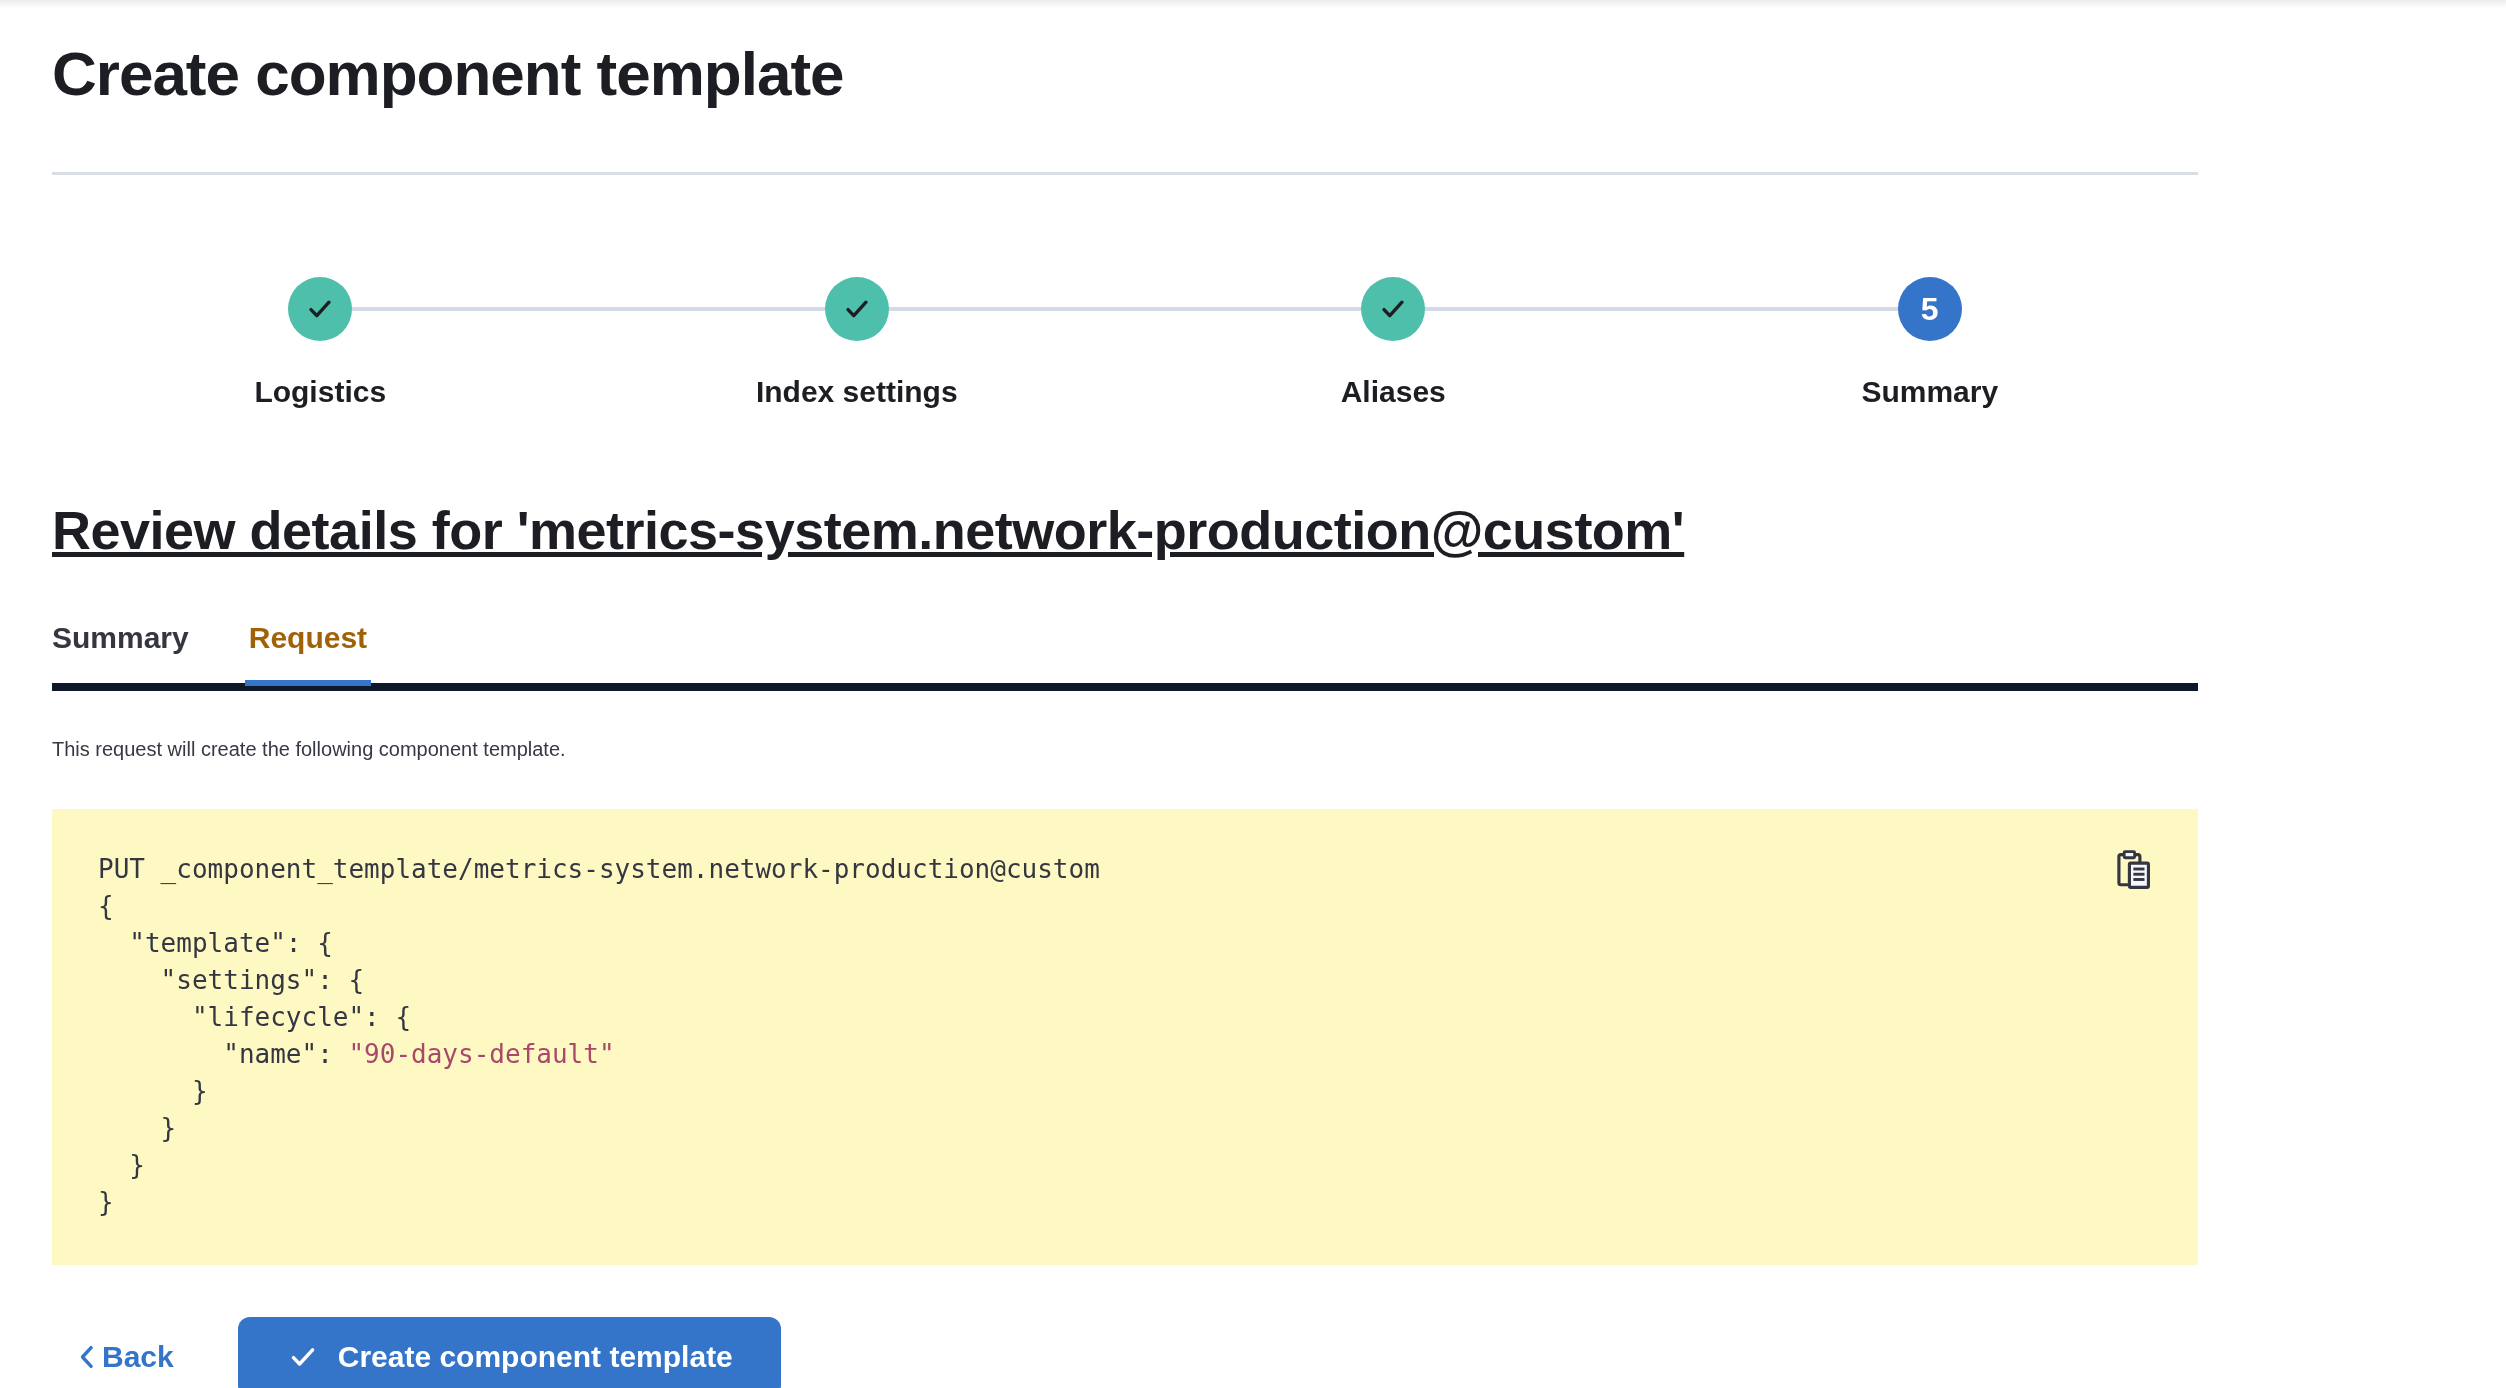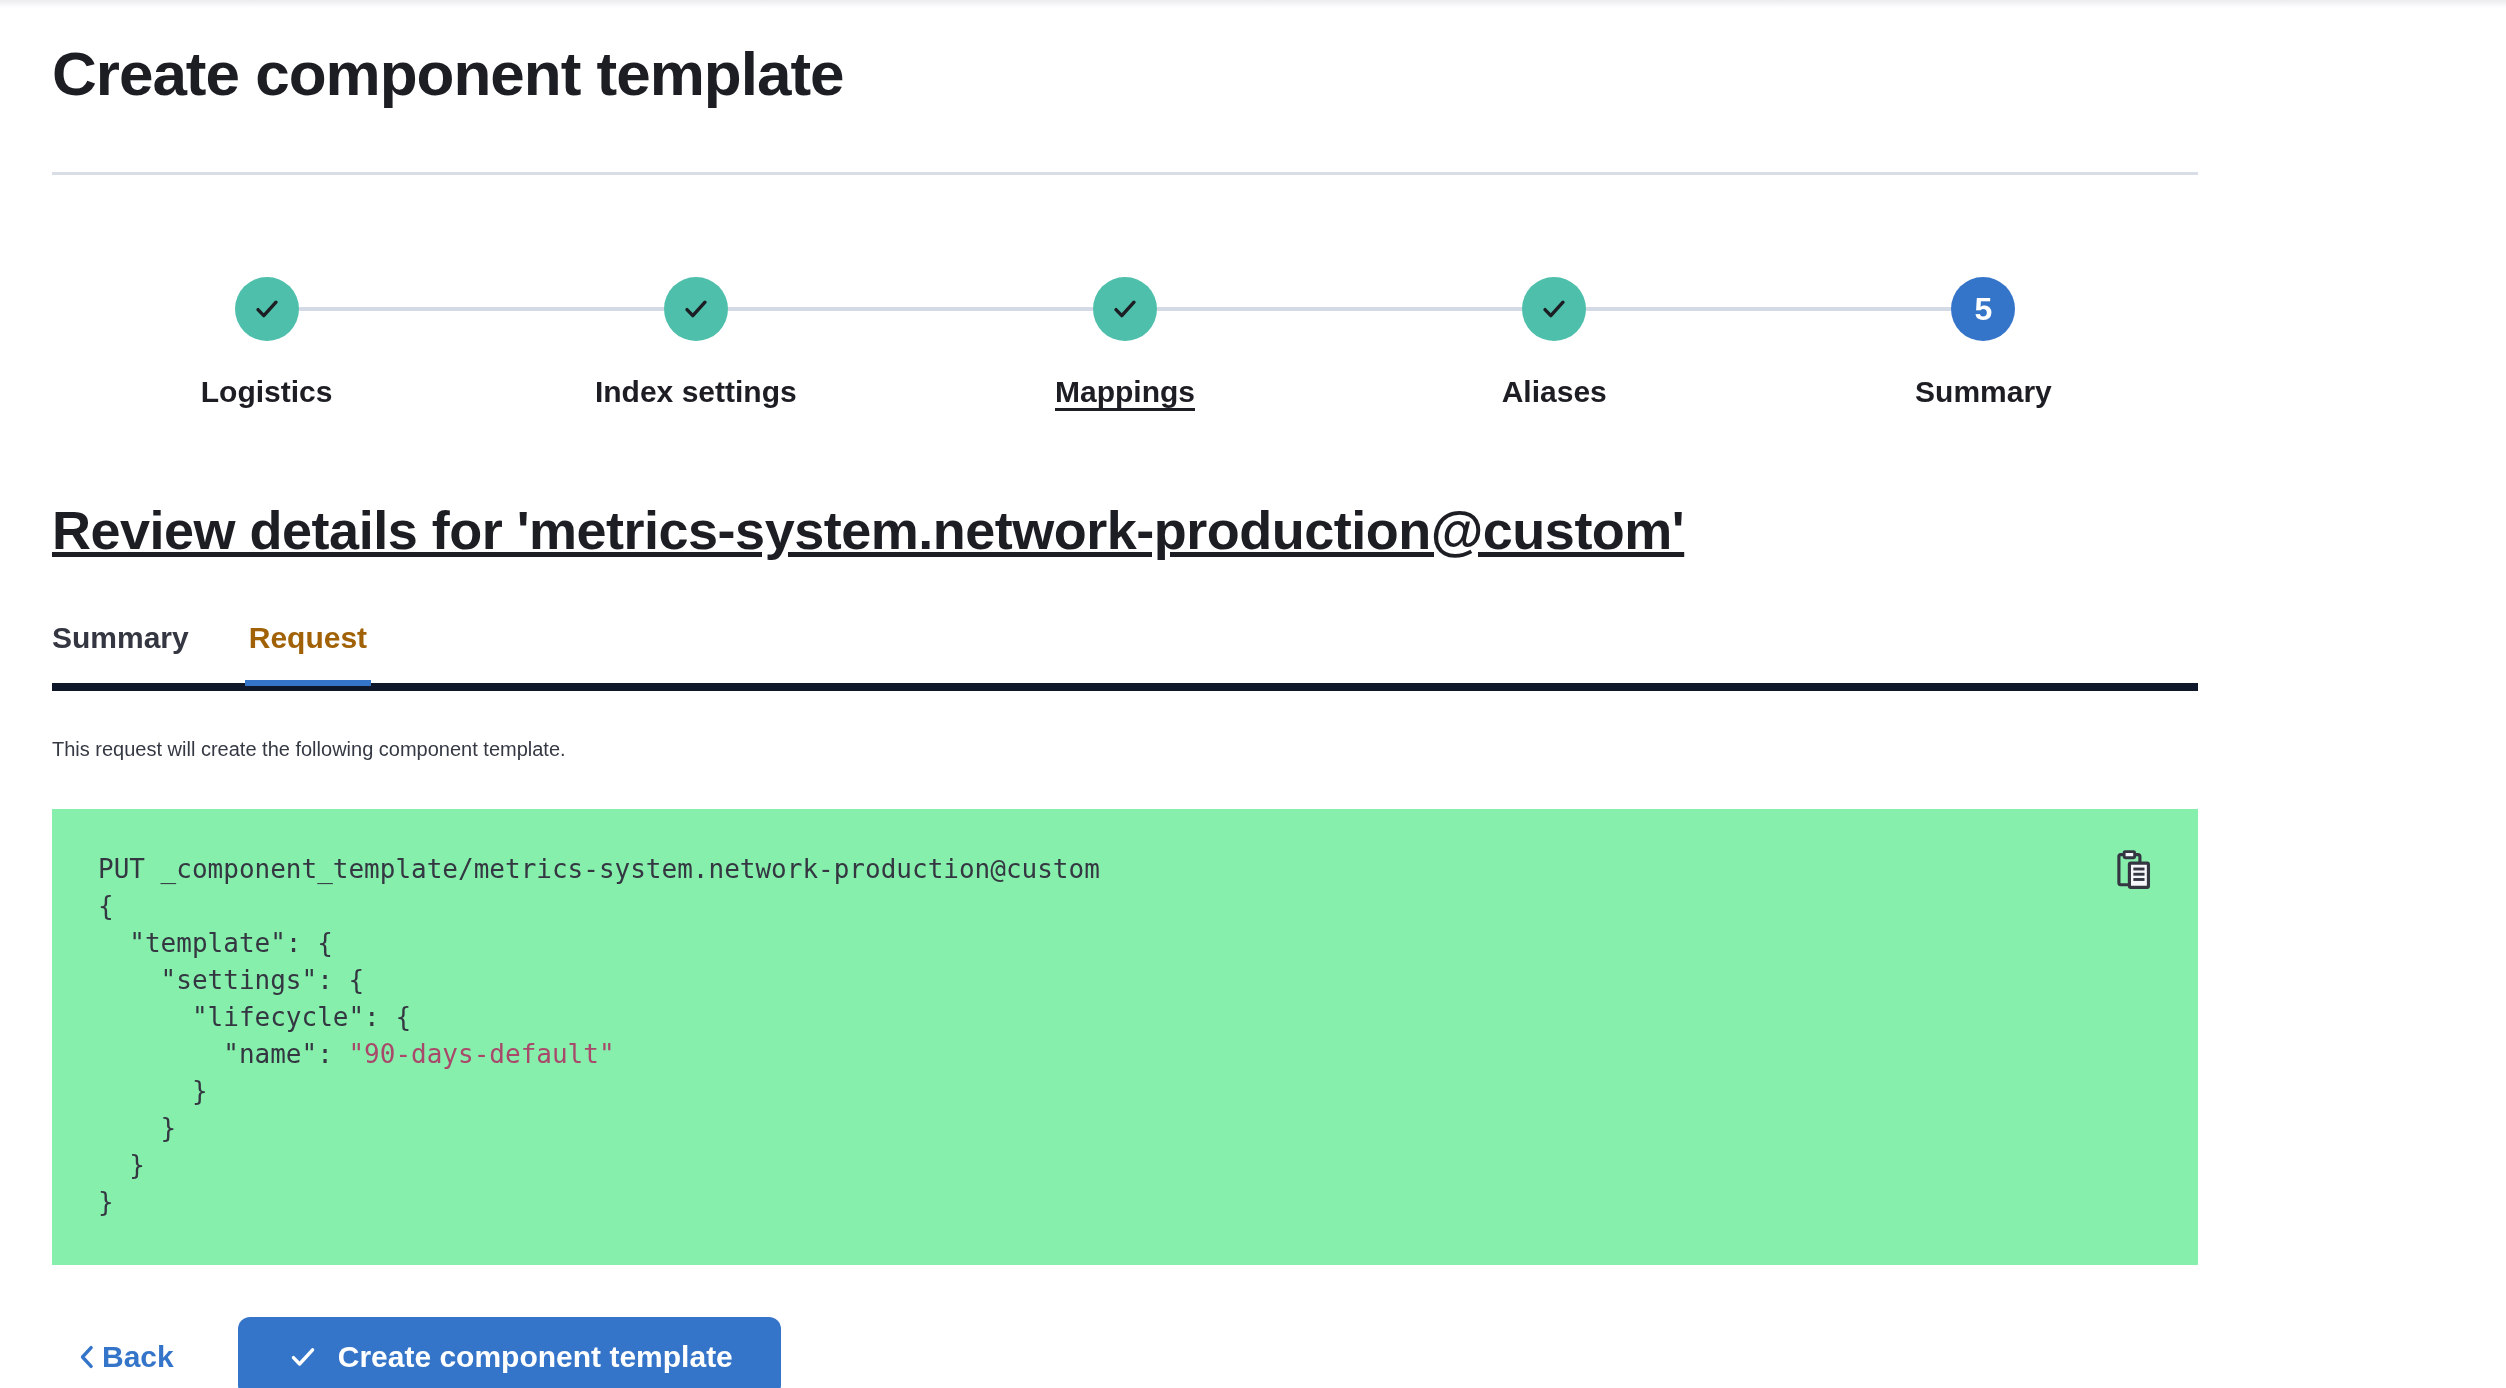--- a/index.html
+++ b/index.html
@@ -128,14 +128,6 @@
       <div class="step-label">Index settings</div>
     </div>
 
-    <div class="step">
-      <div class="step-circle complete">
-        <svg width="32" height="32" viewBox="0 0 16 16" fill="none">
-          <path d="M3.5 8.3 L6.4 11.3 L12.5 4.6" stroke="#1c1e24" stroke-width="1.7" stroke-linecap="round" stroke-linejoin="round"></path>
-        </svg>
-      </div>
-      <div class="step-label underlined">Mappings</div>
-    </div>
 
     <div class="step">
       <div class="step-circle complete">

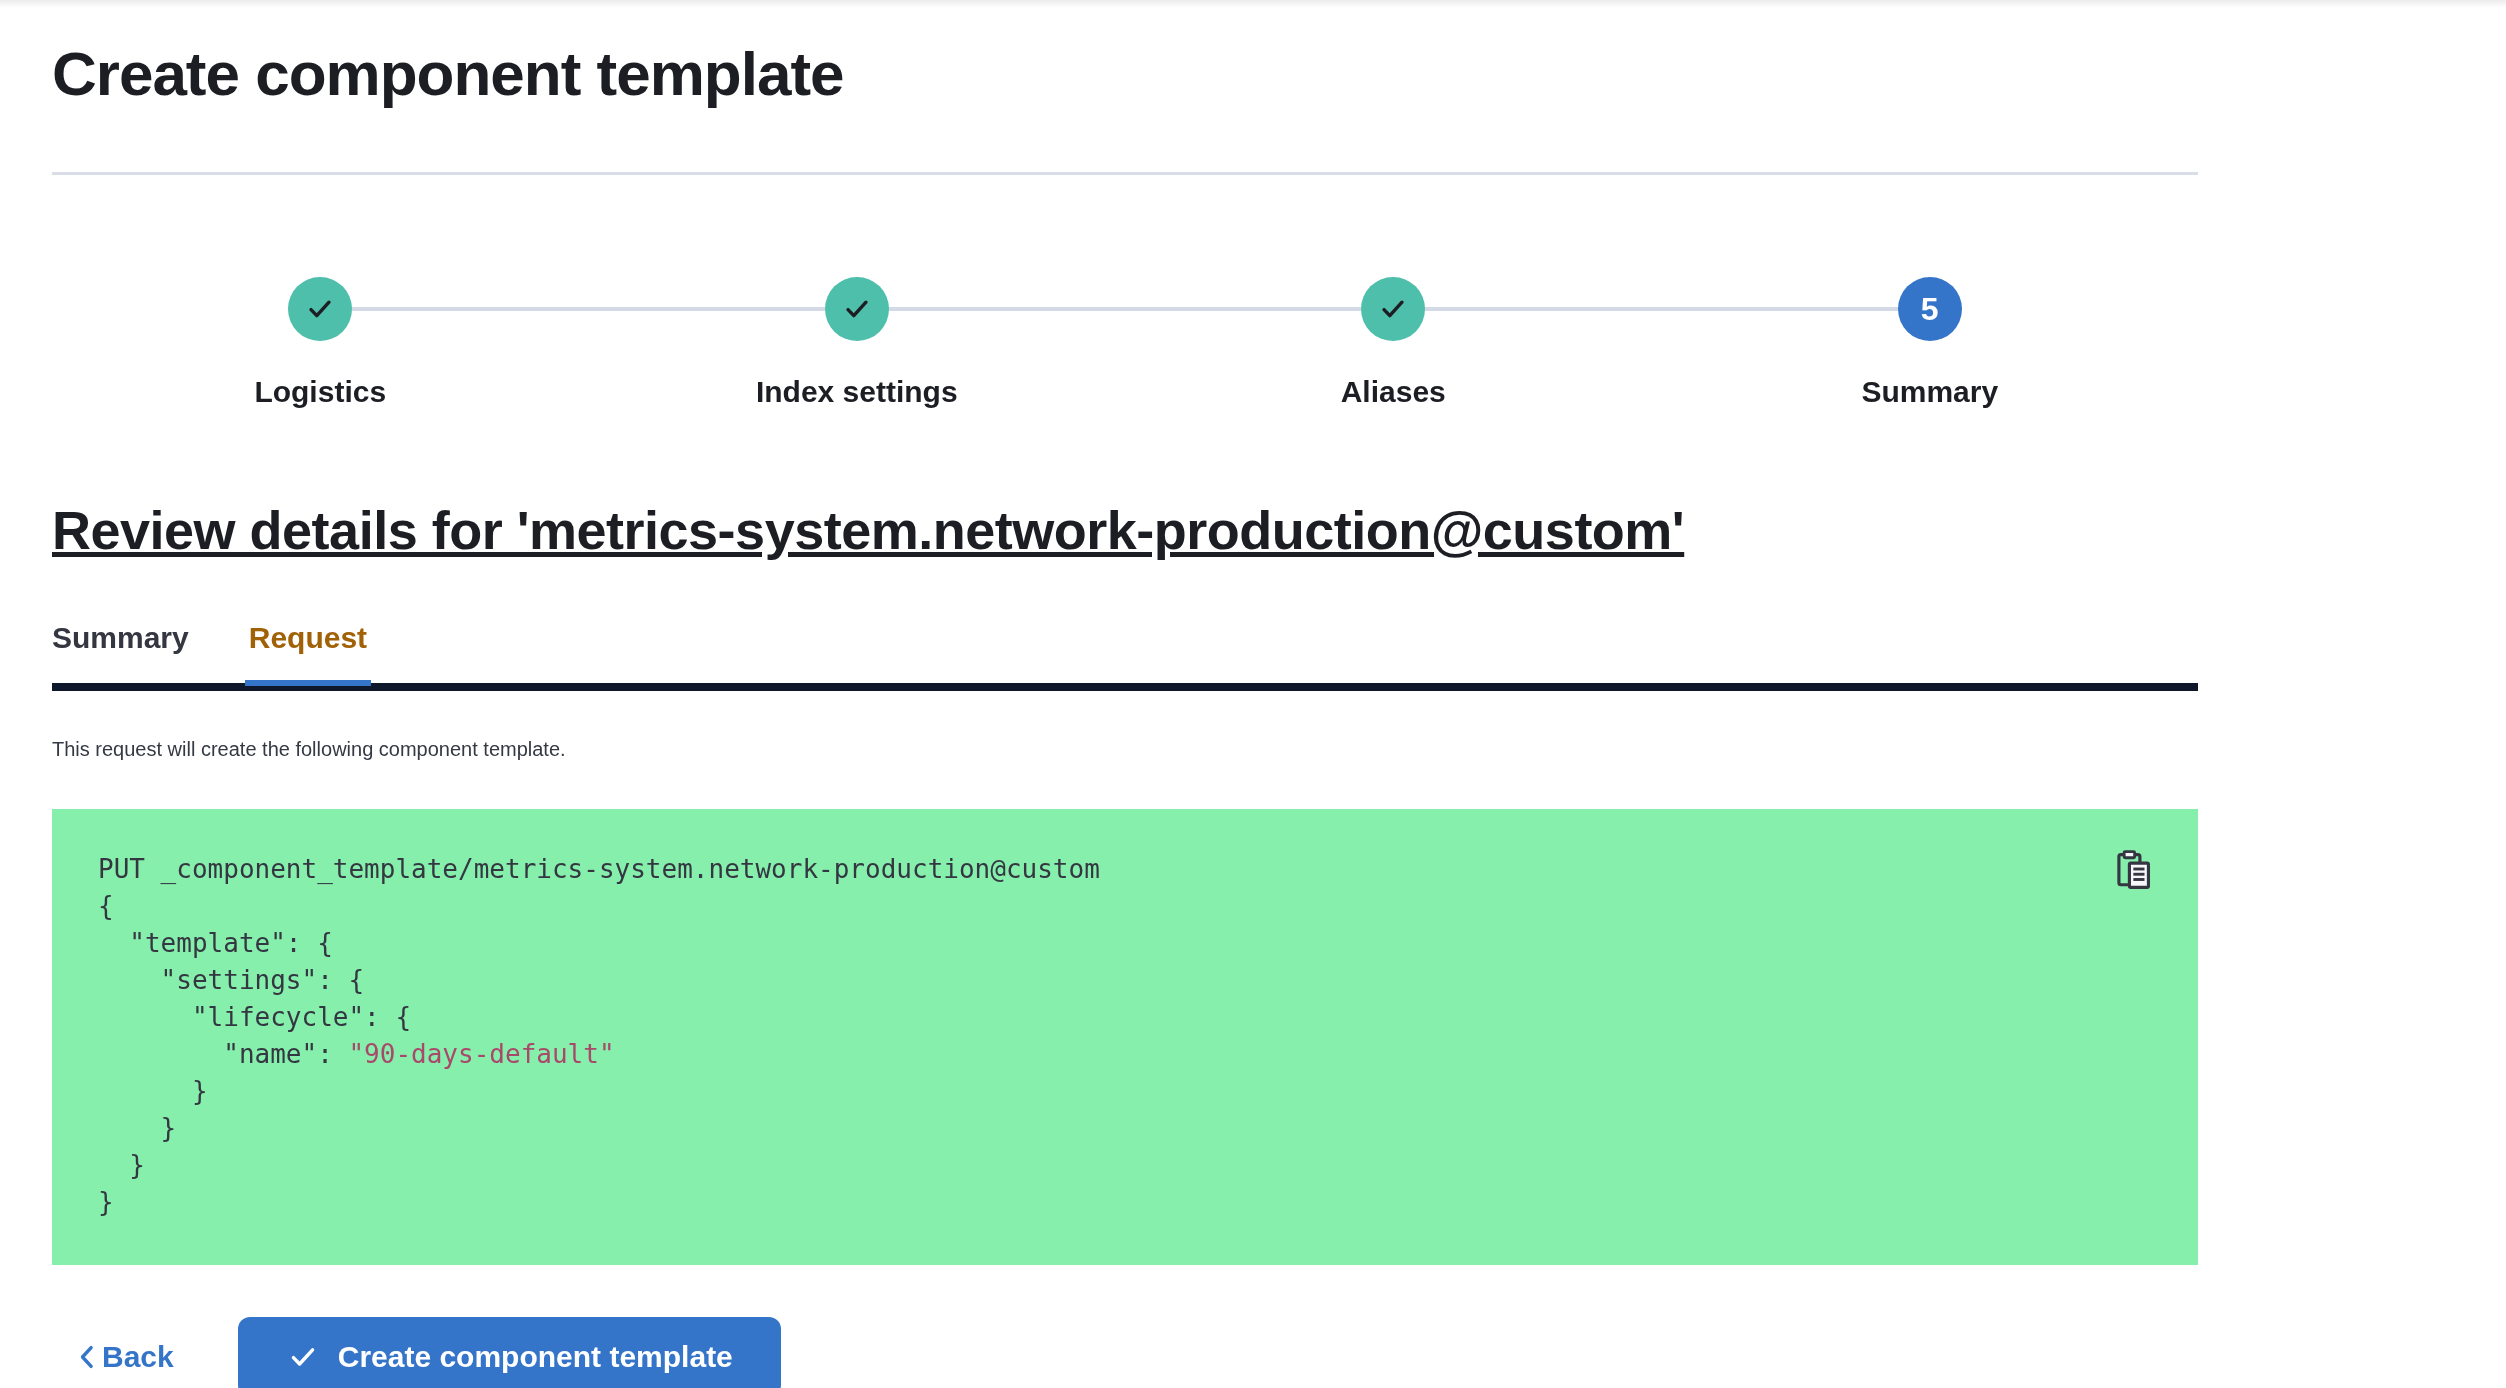--- a/index.html
+++ b/index.html
@@ -65,7 +65,7 @@
   .code-block {
     position: relative;
     margin-top: 38px;
-    background: #86efac;
+    background: #fef9c3;
     padding: 42px 48px 44px 46px;
   }
   .code-line {

